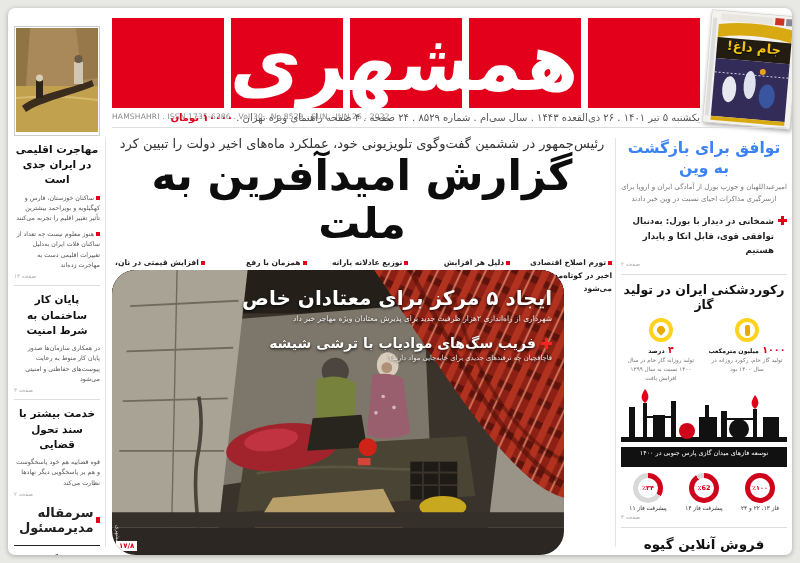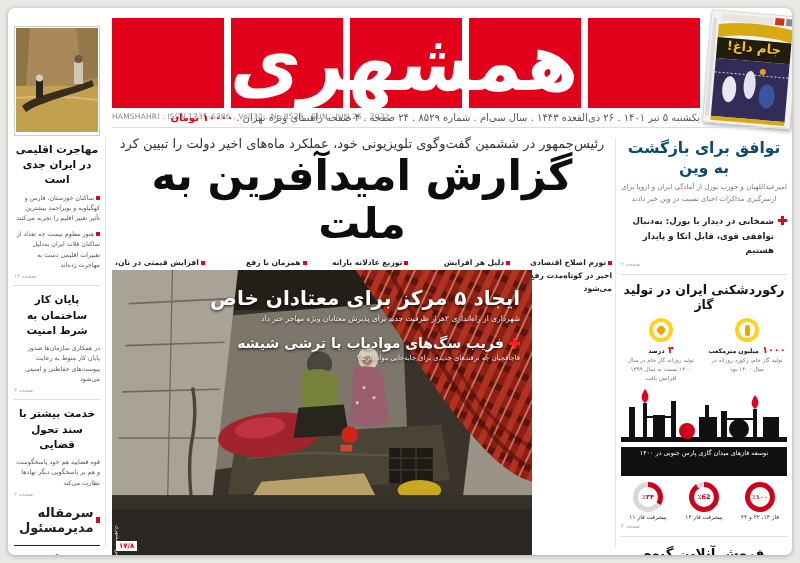--- a/index.html
+++ b/index.html
@@ -66,7 +66,7 @@
     font-size:7px;padding:1px 3px;z-index:2;}
   
   .rightcol{position:absolute;left:613px;top:130px;width:166px;direction:rtl;}
-  .rc-h1{font-size:15.5px;font-weight:bold;color:#0c4a6e;text-align:center;line-height:1.3;}
+  .rc-h1{font-size:15.5px;font-weight:bold;color:#3b82f6;text-align:center;line-height:1.3;}
   .rc-sub{font-size:7px;color:#777;line-height:1.7;text-align:center;margin-top:4px;}
   .rc-hl{font-size:8.6px;font-weight:bold;color:#222;line-height:1.7;margin-top:8px;display:flex;gap:4px;}
   .rc-hl .cross{margin-top:2px;width:9px;height:9px;}

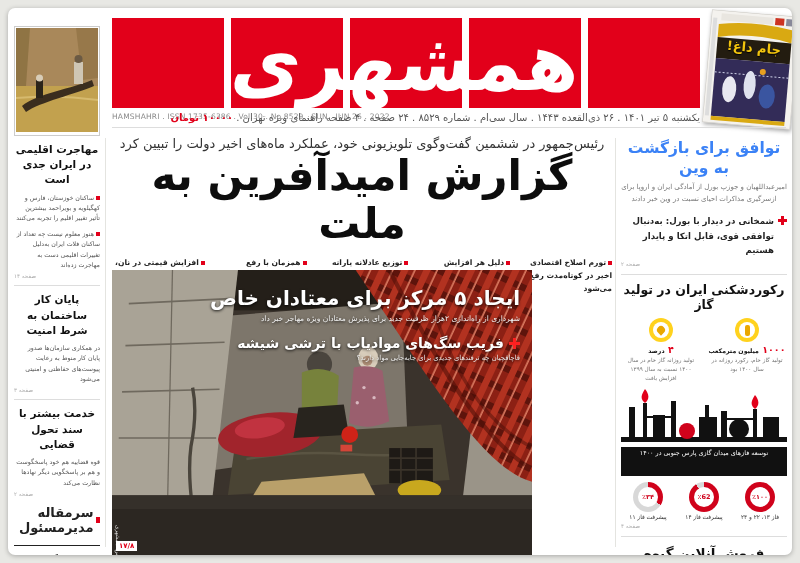--- a/index.html
+++ b/index.html
@@ -47,7 +47,7 @@
   .lead-bullet{flex:1;font-size:7.6px;font-weight:bold;color:#222;line-height:1.75;text-align:right;}
   .lead-ref{font-size:5.8px;color:#999;text-align:left;margin-top:1px;}
   
-  .photo{position:absolute;left:104px;top:262px;width:420px;height:285px;overflow:hidden;background:#2c2722;}
+  .photo{position:absolute;left:104px;top:262px;width:452px;height:285px;overflow:hidden;background:#2c2722;border-radius:24px;}
   .photo svg{position:absolute;inset:0;}
   .ph-overlay{position:absolute;right:12px;top:16px;width:370px;direction:rtl;text-align:right;color:#fff;
     text-shadow:0 1px 3px rgba(0,0,0,.85);z-index:2;}

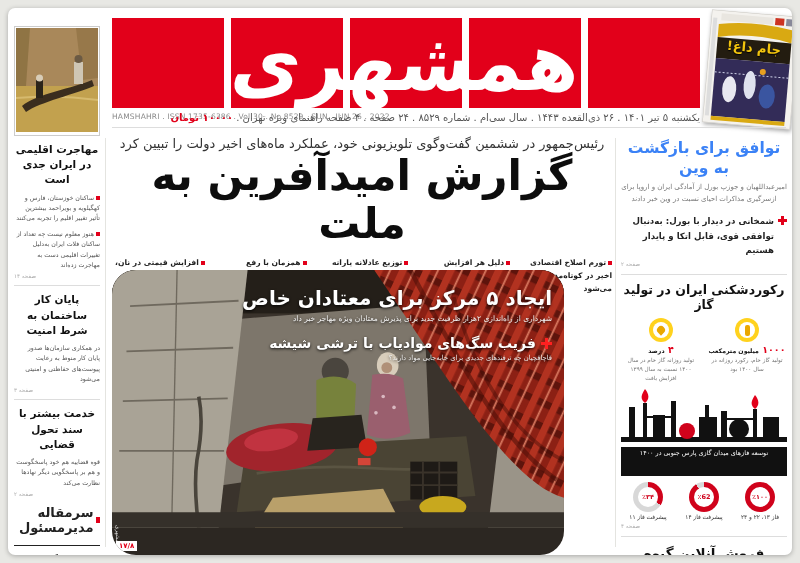--- a/index.html
+++ b/index.html
@@ -86,7 +86,7 @@
   .stat-val .unit{font-size:6.2px;color:#111;}
   .stat-cap{font-size:5.7px;color:#777;line-height:1.6;margin-top:1px;}
   .refinery{margin-top:4px;}
-  .gas-bar{background:#111;color:#fff;font-size:6.4px;text-align:center;line-height:12px;height:29px;}
+  .gas-bar{background:#111;color:#fff;font-size:6.4px;text-align:center;line-height:12px;height:20px;}
   .donuts{display:flex;justify-content:space-between;margin-top:6px;padding:0 2px;}
   .donut-item{width:50px;text-align:center;}
   .donut{width:30px;height:30px;border-radius:50%;margin:0 auto;position:relative;}

